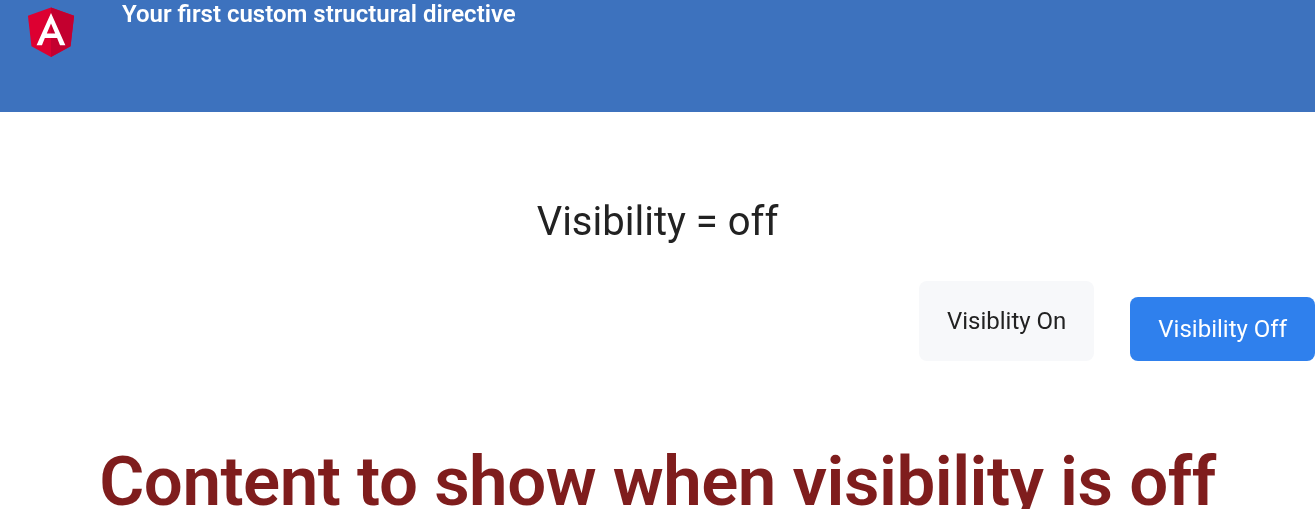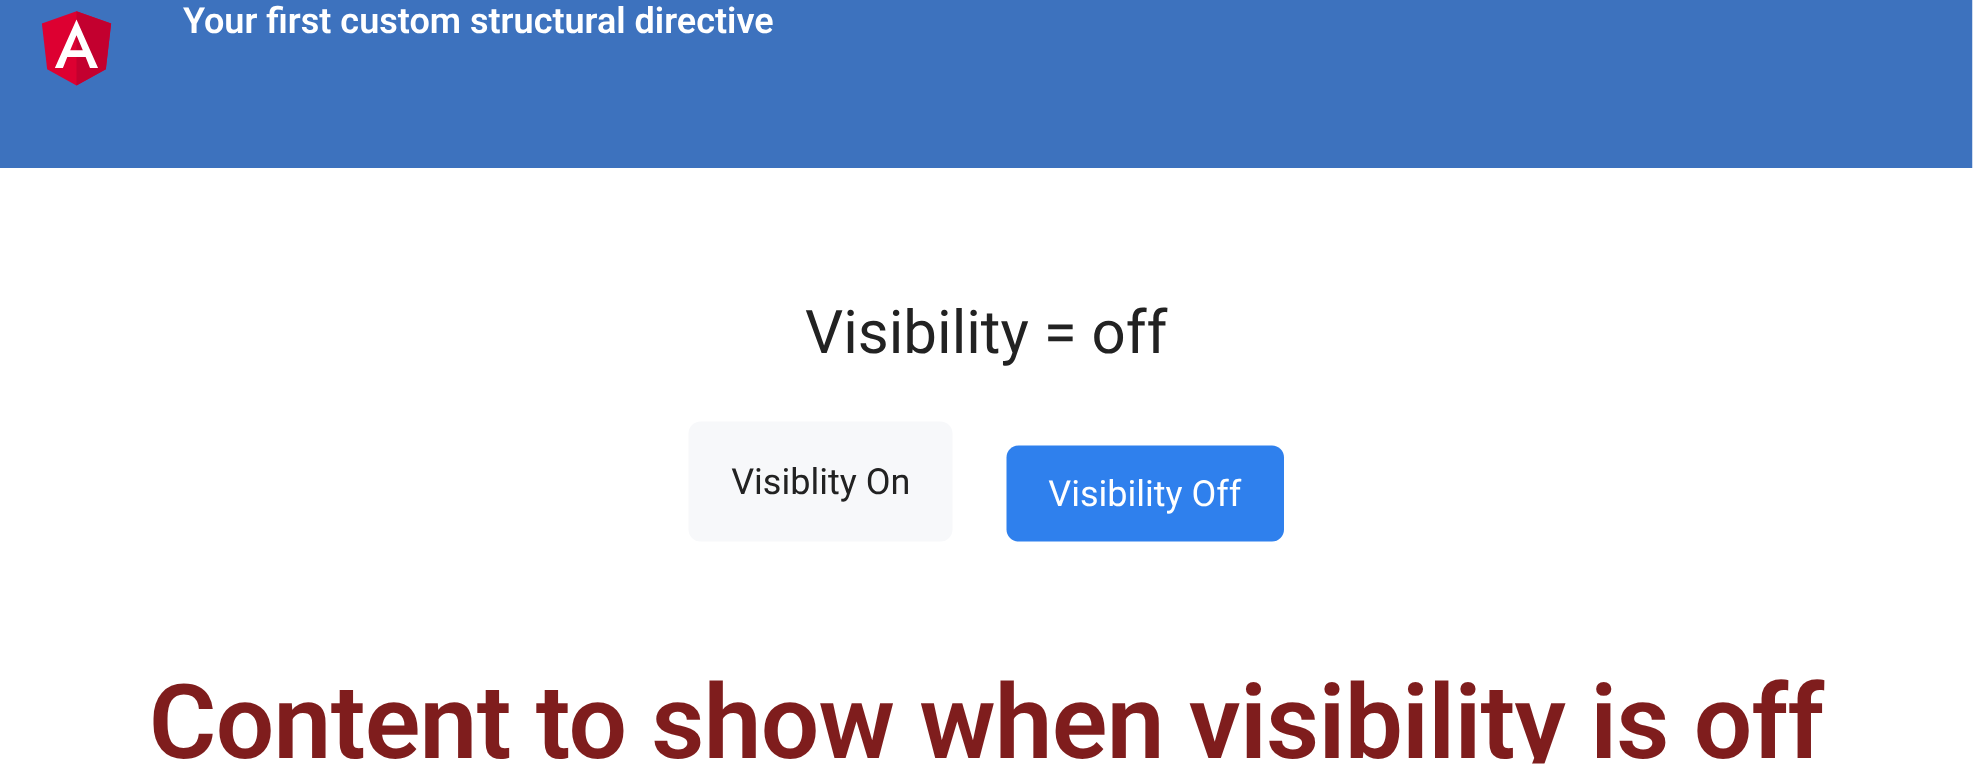--- a/index.html
+++ b/index.html
@@ -50,7 +50,7 @@
     
     .button-row {
       display: flex;
-      justify-content: center;
+      justify-content: flex-end;
       gap: 36px;
       margin-bottom: 80px;
     }

